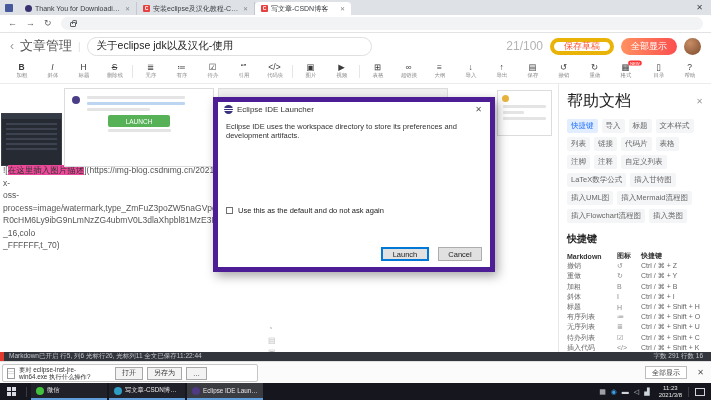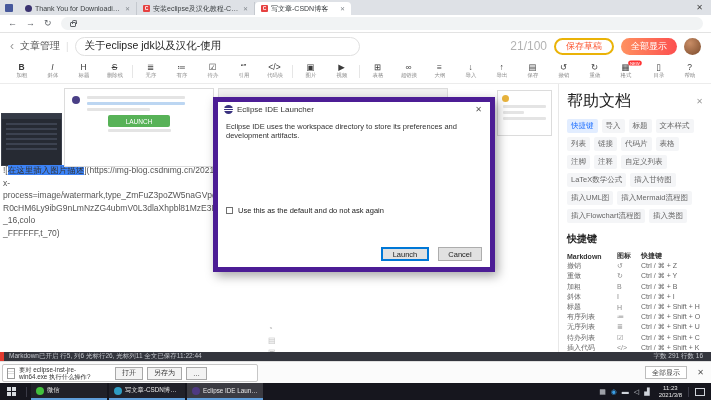--- a/index.html
+++ b/index.html
@@ -25,7 +25,7 @@
   
   .csdn-header{position:absolute;top:33px;left:0;right:0;height:26px;background:#fff;display:flex;align-items:center;padding:0 10px;gap:6px}
   .back-ch{font-size:12px;color:#999}
-  .back-label{font-size:10px;color:#555}
+  .back-label{font-size:13px;color:#555}
   .hdiv{color:#e0e0e0;font-size:10px}
   .title-input{width:285px;height:19px;border:1px solid #e0e0e0;border-radius:10px;display:flex;align-items:center;padding:0 9px;font-size:10.5px;color:#222}
   .hright{margin-left:auto;display:flex;align-items:center;gap:7px}

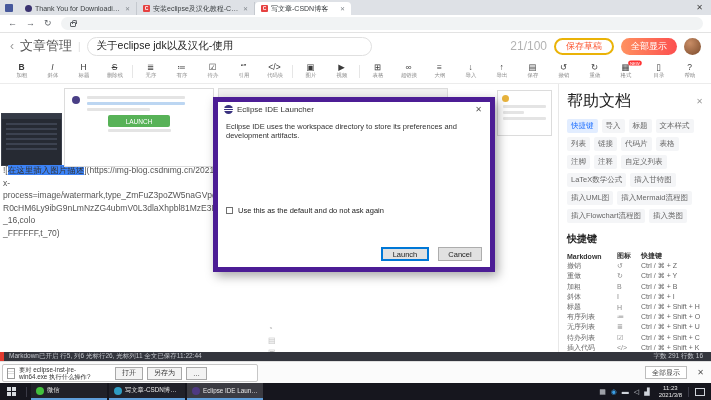--- a/index.html
+++ b/index.html
@@ -30,7 +30,7 @@
   .title-input{width:285px;height:19px;border:1px solid #e0e0e0;border-radius:10px;display:flex;align-items:center;padding:0 9px;font-size:10.5px;color:#222}
   .hright{margin-left:auto;display:flex;align-items:center;gap:7px}
   .counter{font-size:12px;color:#b3b3b3}
-  .btn-draft{height:17px;padding:0 10px;border:2px solid #eab308;border-radius:9px;color:#fc5531;font-size:9px;display:flex;align-items:center;background:#fff}
+  .btn-draft{height:17px;padding:0 10px;border:4px solid #eab308;border-radius:9px;color:#fc5531;font-size:9px;display:flex;align-items:center;background:#fff}
   .btn-publish{height:17px;padding:0 10px;border-radius:9px;color:#fff;font-size:9px;display:flex;align-items:center;background:linear-gradient(90deg,#ff9160,#fc4f4f)}
   .avatar{width:17px;height:17px;border-radius:50%;background:radial-gradient(circle at 35% 30%,#c98d66,#7a4a2b)}
   

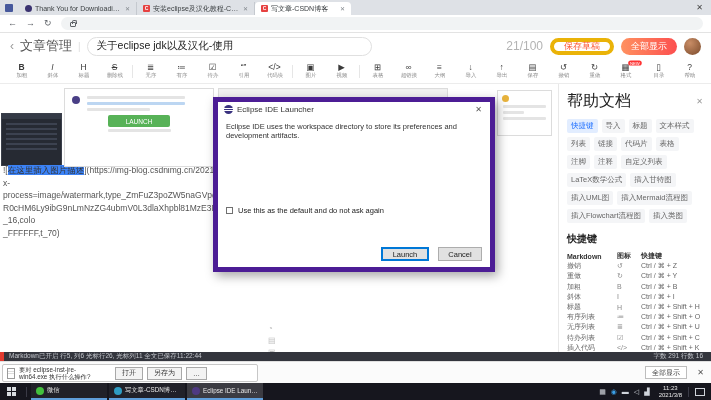--- a/index.html
+++ b/index.html
@@ -58,7 +58,7 @@
   .thumbD{left:497px;top:6px;width:55px;height:46px;z-index:1;padding:3px}
   .ydot{width:7px;height:7px;border-radius:50%;background:#e8b33c;margin:1px 0 3px 1px}
   .md{position:absolute;left:3px;top:80px;width:268px;font-size:8.5px;line-height:12.5px;color:#555;word-break:break-all}
-  .md mark{background:#3b82f6;color:#333}
+  .md mark{background:#ec4899;color:#333}
   .side-tools{position:absolute;left:268px;top:240px;display:flex;flex-direction:column;gap:3px;color:#c0c0c0;font-size:8px}
   
   .help{position:absolute;top:0;right:0;width:153px;height:100%;background:#fff;border-left:1px solid #e8e8e8;padding:7px 8px 0}

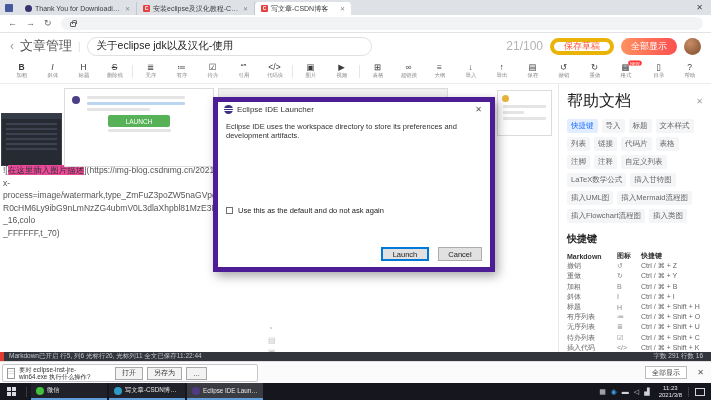--- a/index.html
+++ b/index.html
@@ -295,6 +295,7 @@
   <div class="md">
     <div class="md-line"><span>![</span><mark>在这里插入图片描述</mark><span>](https://img-blog.csdnimg.cn/2021030511230...?x-</span></div>
     <div id="md-rest">
+        <div class="md-line">oss-</div>
         <div class="md-line">process=image/watermark,type_ZmFuZ3poZW5naGVpdGk,shado</div>
         <div class="md-line">R0cHM6Ly9ibG9nLmNzZG4ubmV0L3dlaXhpbl81MzE3NzUzNg==,size_16,colo</div>
         <div class="md-line">_FFFFFF,t_70)</div>

